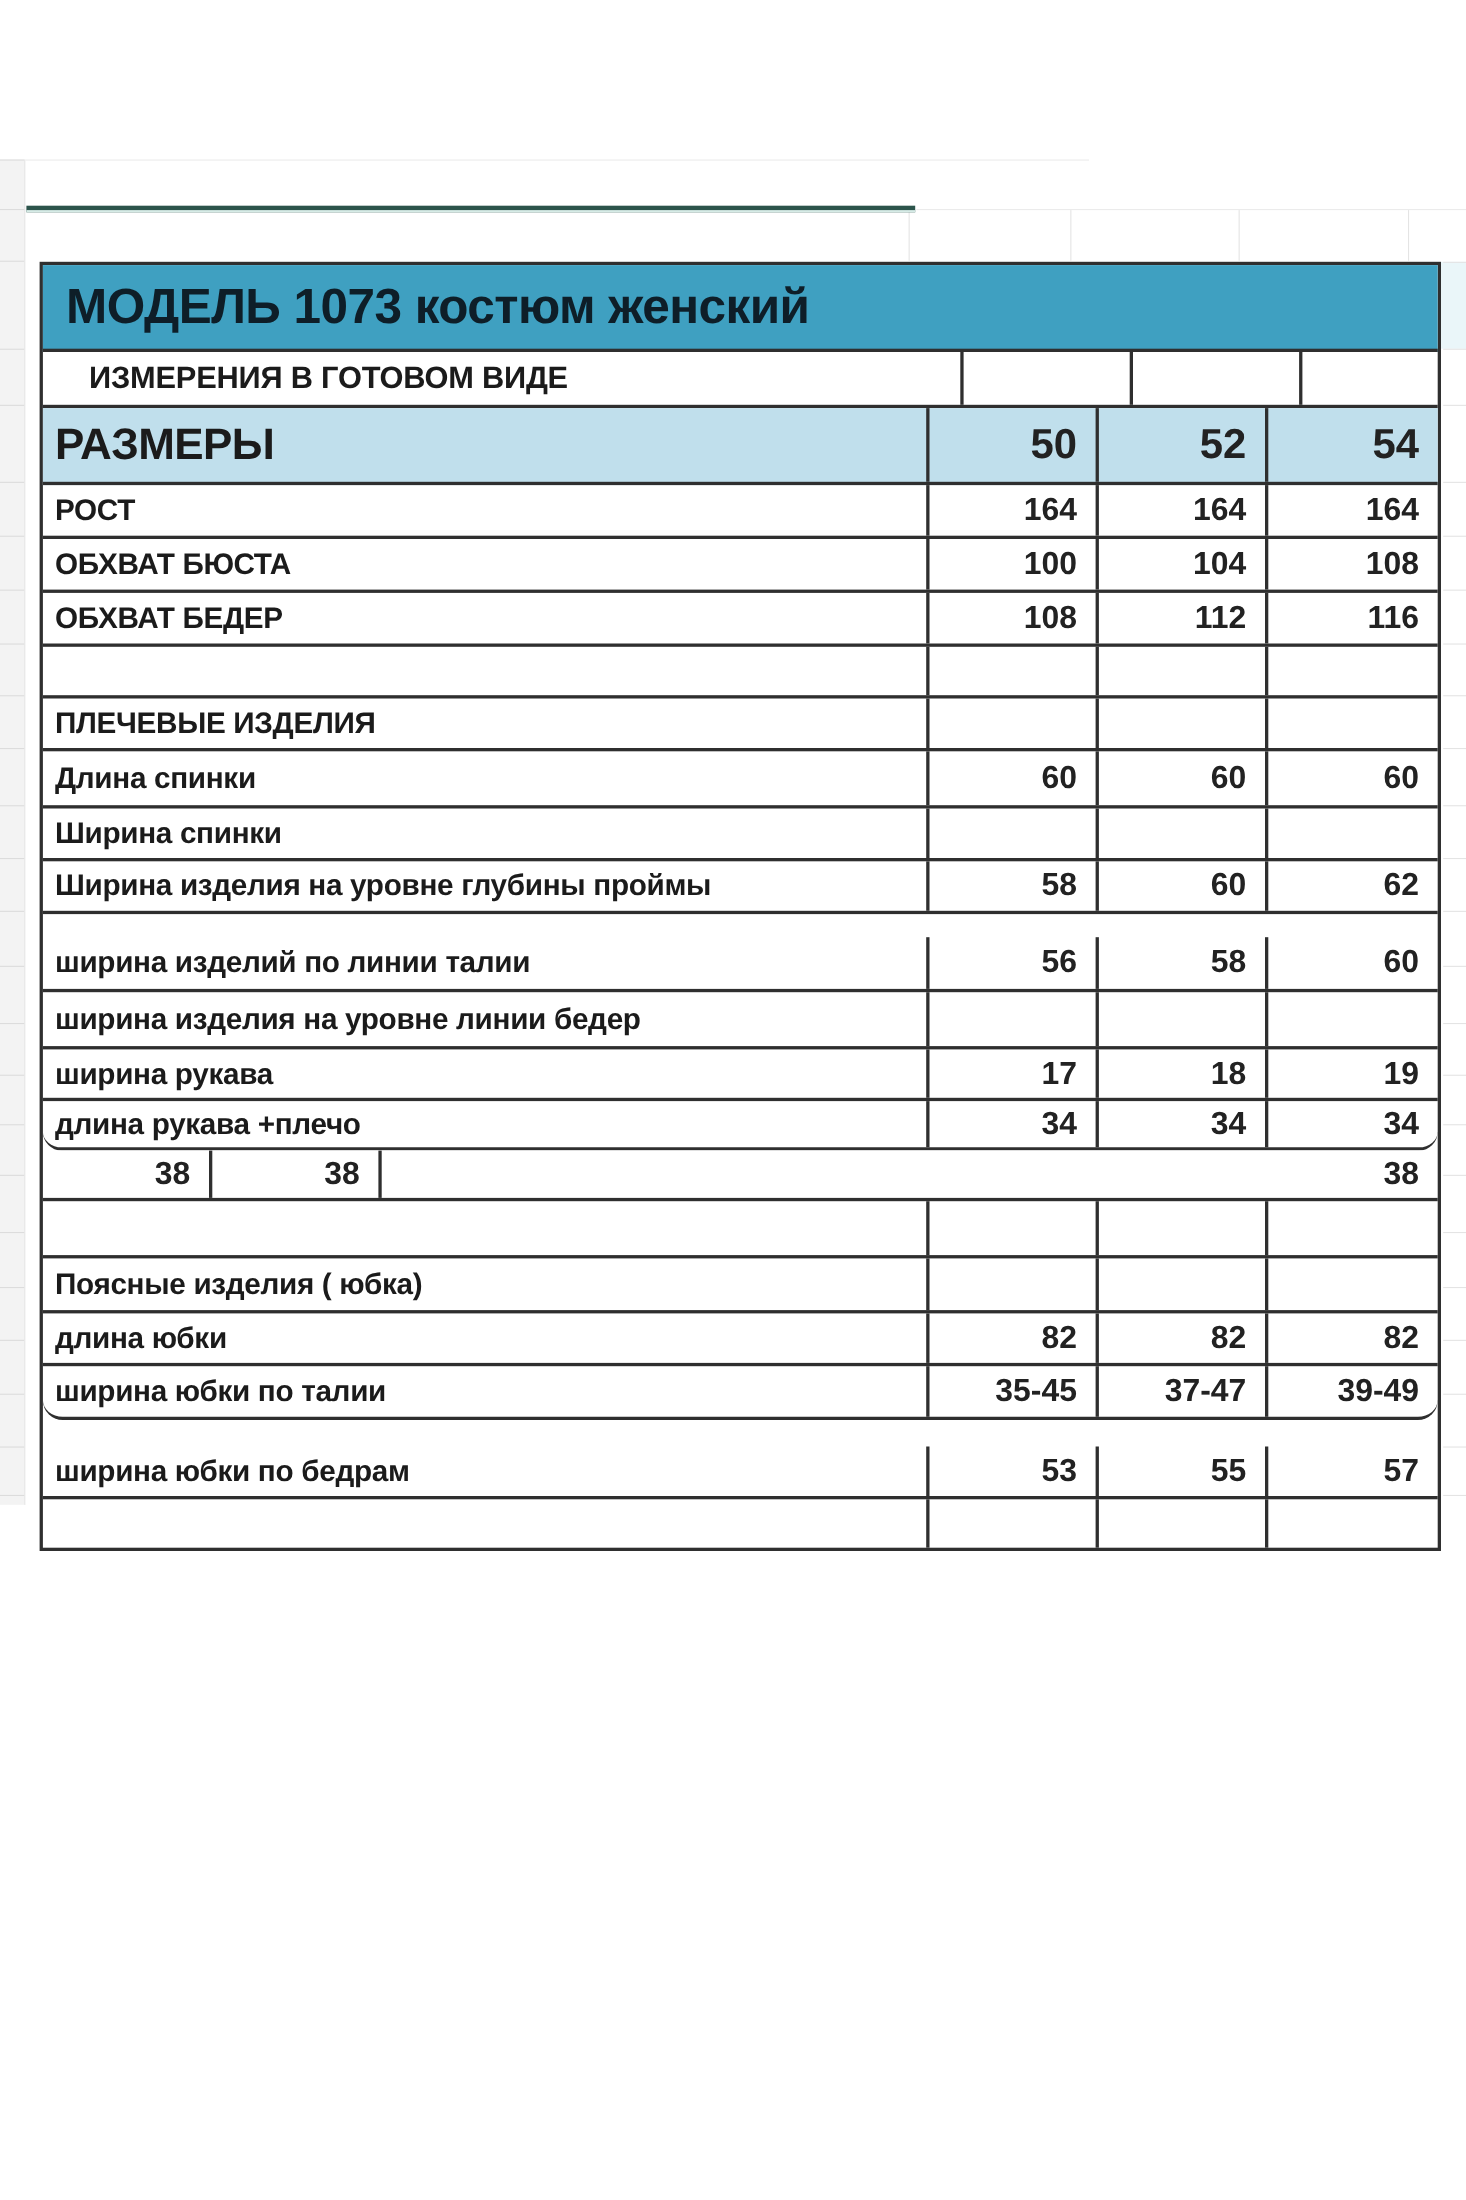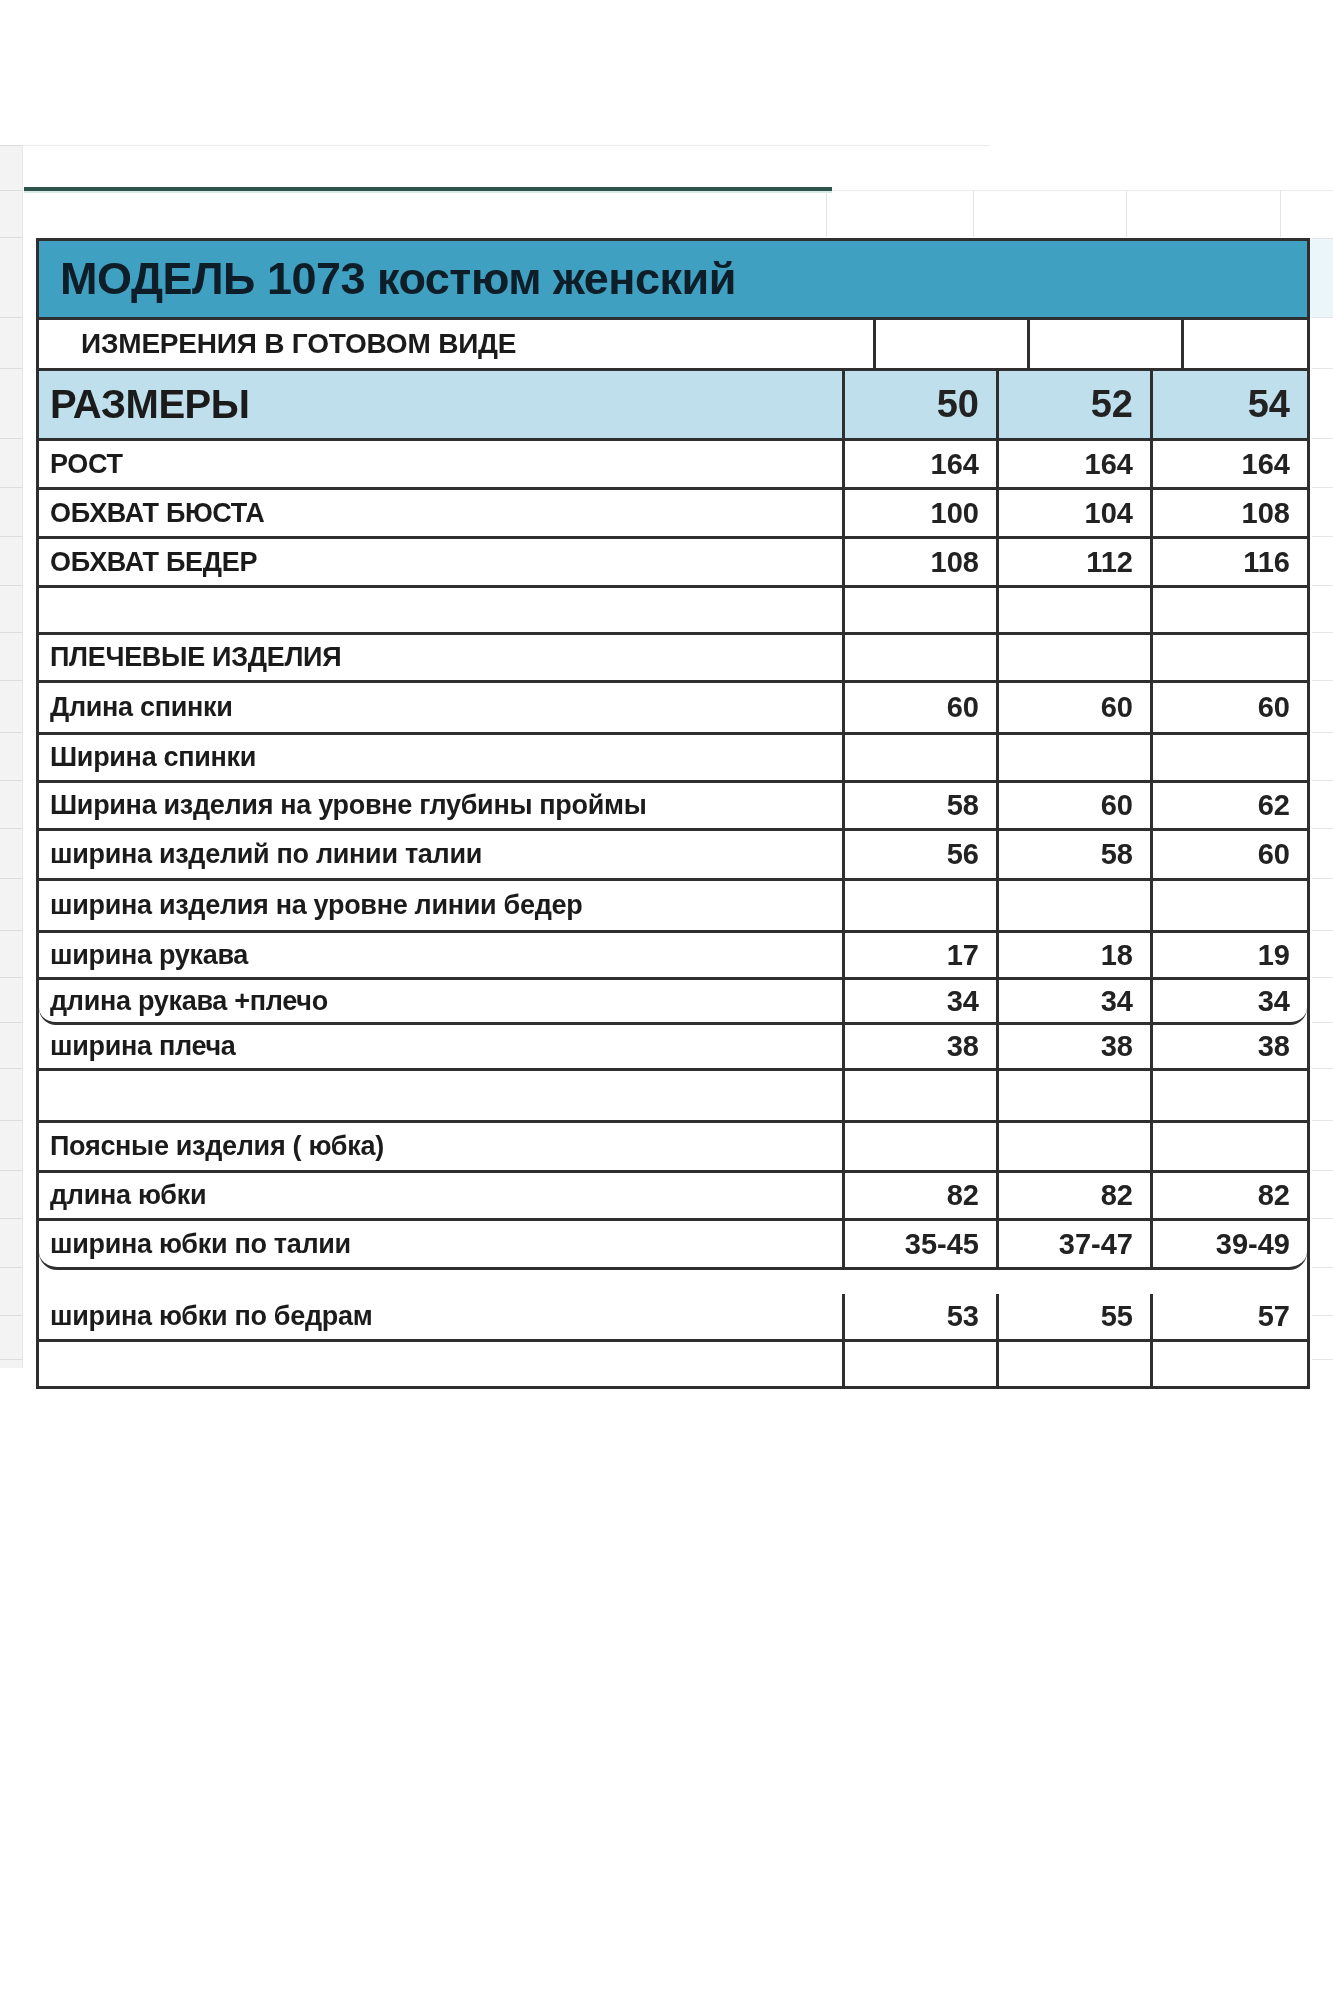--- a/index.html
+++ b/index.html
@@ -129,7 +129,7 @@
           <div class="cv">60</div>
           <div class="cv">62</div>
         </div>
-        <div class="row" style="height: 50px;">
+        <div class="row" style="height: 50px; margin-top: 21px;">
           <div class="cl">ширина изделий по линии талии</div>
           <div class="cv">56</div>
           <div class="cv">58</div>

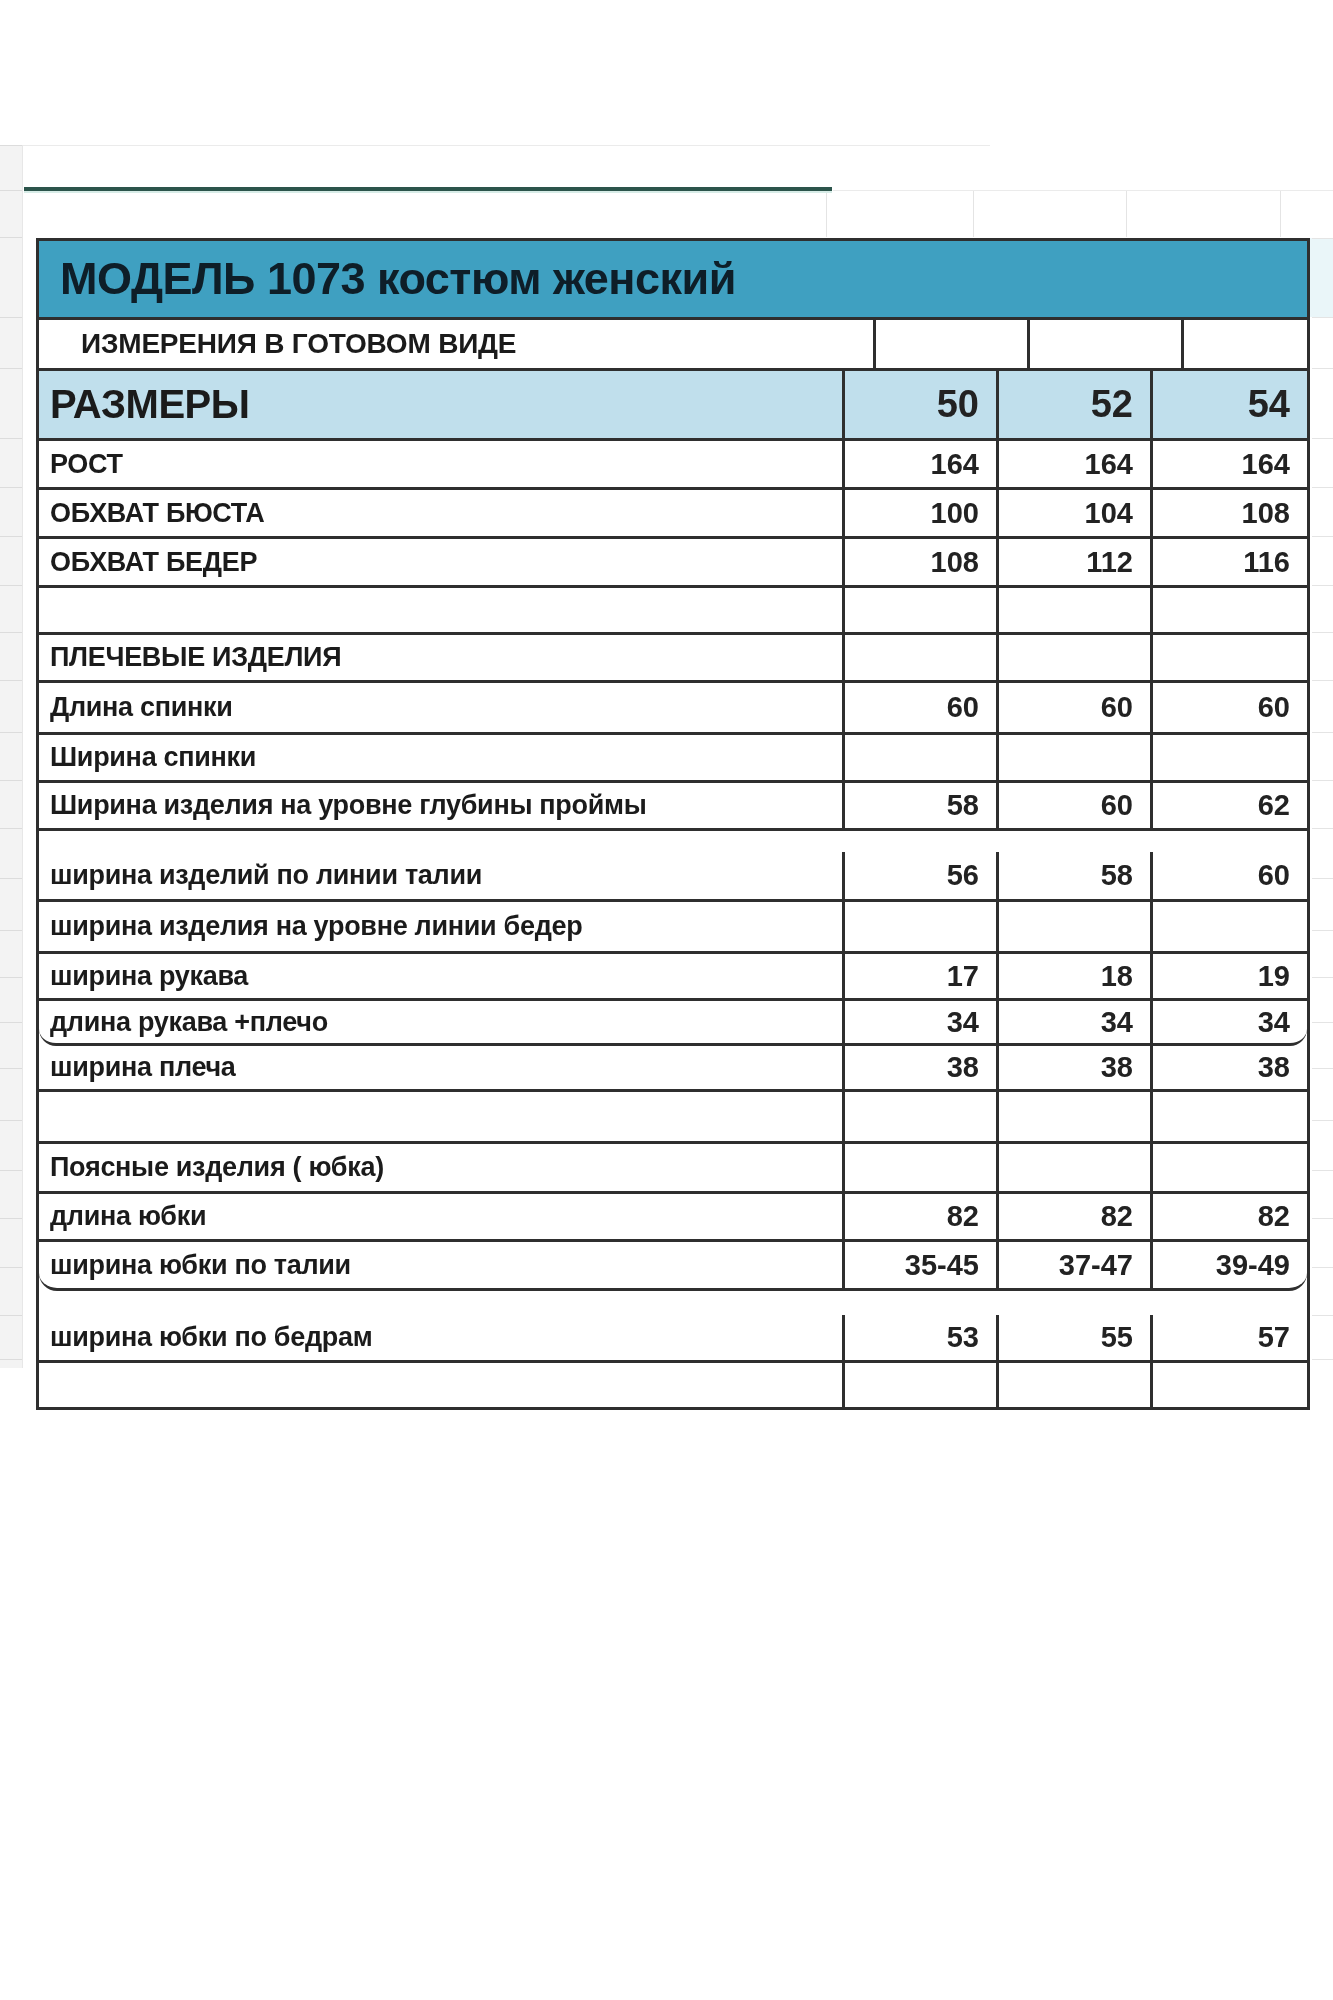--- a/index.html
+++ b/index.html
@@ -154,7 +154,6 @@
           <div class="cv">34</div>
         </div>
         <div class="row" style="height: 46px;">
-          <div class="cl">ширина плеча</div>
           <div class="cv">38</div>
           <div class="cv">38</div>
           <div class="cv">38</div>

